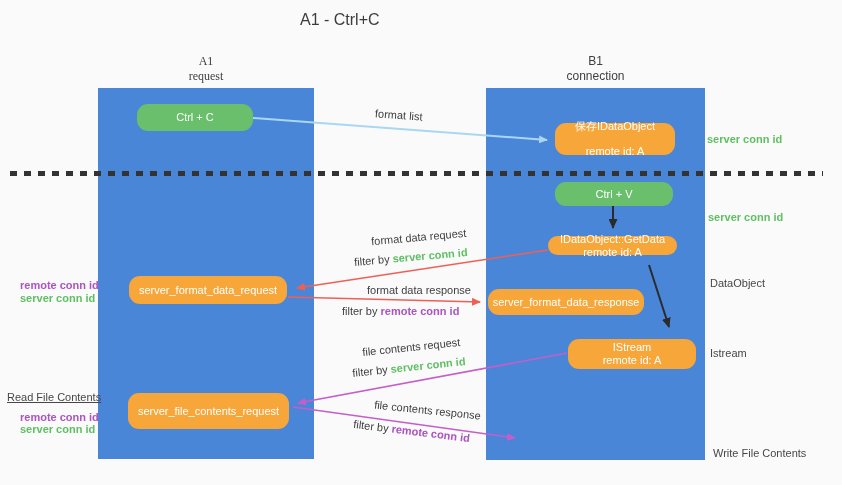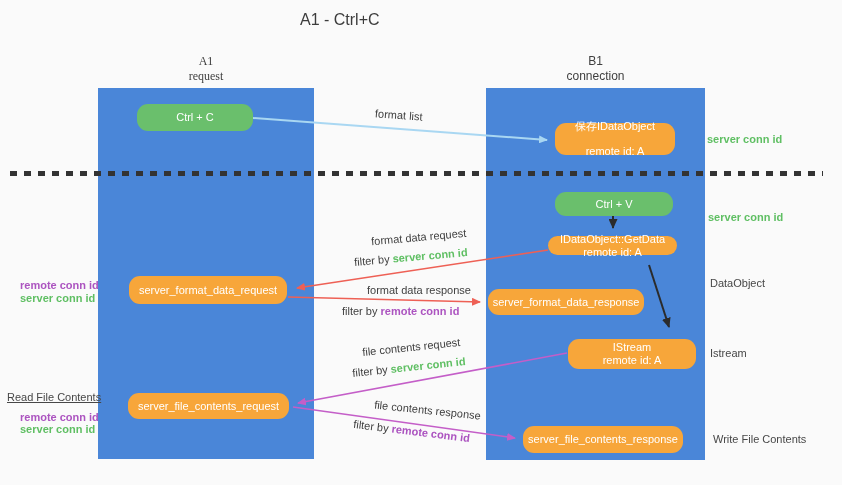--- a/index.html
+++ b/index.html
@@ -90,7 +90,7 @@
     <span>remote id: A</span>
   </div>
 
-  <div class="box green-box" style="left:555px;top:192px;width:118px;height:24px;">
+  <div class="box green-box" style="left:555px;top:182px;width:118px;height:24px;">
     <span>Ctrl + V</span>
   </div>
 

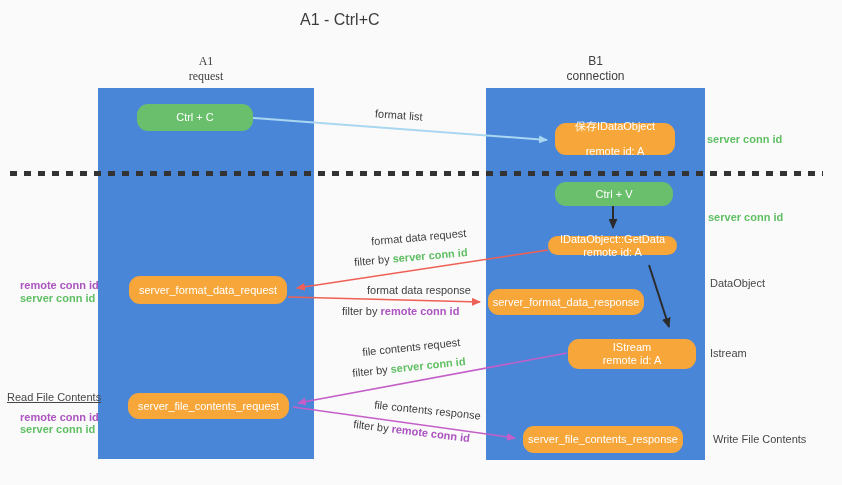--- a/index.html
+++ b/index.html
@@ -112,7 +112,7 @@
     <span>remote id: A</span>
   </div>
 
-  <div class="box orange-box" style="left:128px;top:393px;width:161px;height:26px;">
+  <div class="box orange-box" style="left:128px;top:393px;width:161px;height:36px;">
     <span>server_file_contents_request</span>
   </div>
 

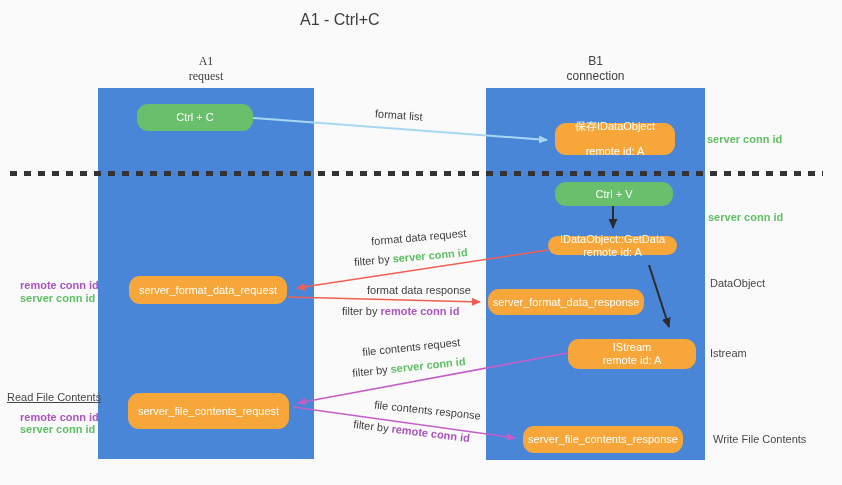--- a/index.html
+++ b/index.html
@@ -116,9 +116,6 @@
     <span>server_file_contents_request</span>
   </div>
 
-  <div class="box orange-box" style="left:523px;top:426px;width:160px;height:27px;">
-    <span>server_file_contents_response</span>
-  </div>
 
   <div class="lbl green-t" style="left:707px;top:133px;">server conn id</div>
   <div class="lbl green-t" style="left:708px;top:211px;">server conn id</div>

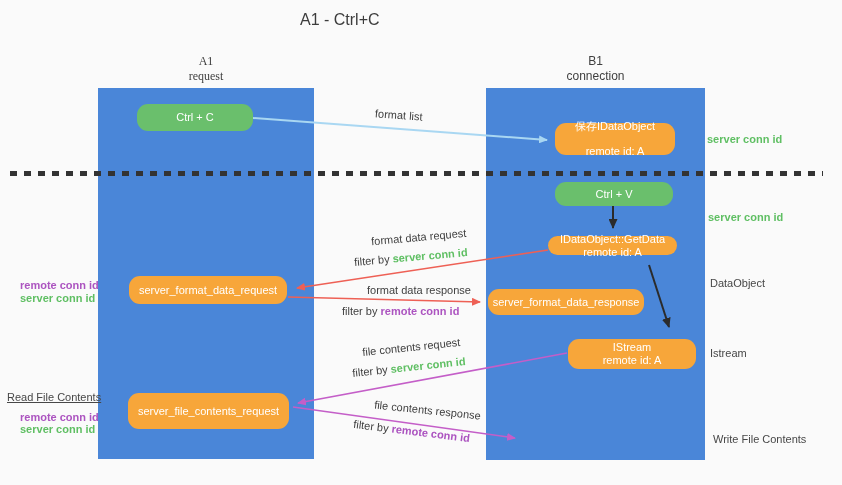--- a/index.html
+++ b/index.html
@@ -121,7 +121,7 @@
   <div class="lbl green-t" style="left:708px;top:211px;">server conn id</div>
   <div class="lbl gray" style="left:710px;top:245px;margin-top:32px;">DataObject</div>
   <div class="lbl gray" style="left:710px;top:347px;">Istream</div>
-  <div class="lbl gray" style="left:713px;top:433px;">Write File Contents</div>
+  <div class="lbl gray" style="left:713px;top:447px;">Write File Contents</div>
 
   <div class="lbl purple-t" style="left:20px;top:279px;">remote conn id</div>
   <div class="lbl green-t" style="left:20px;top:292px;">server conn id</div>

